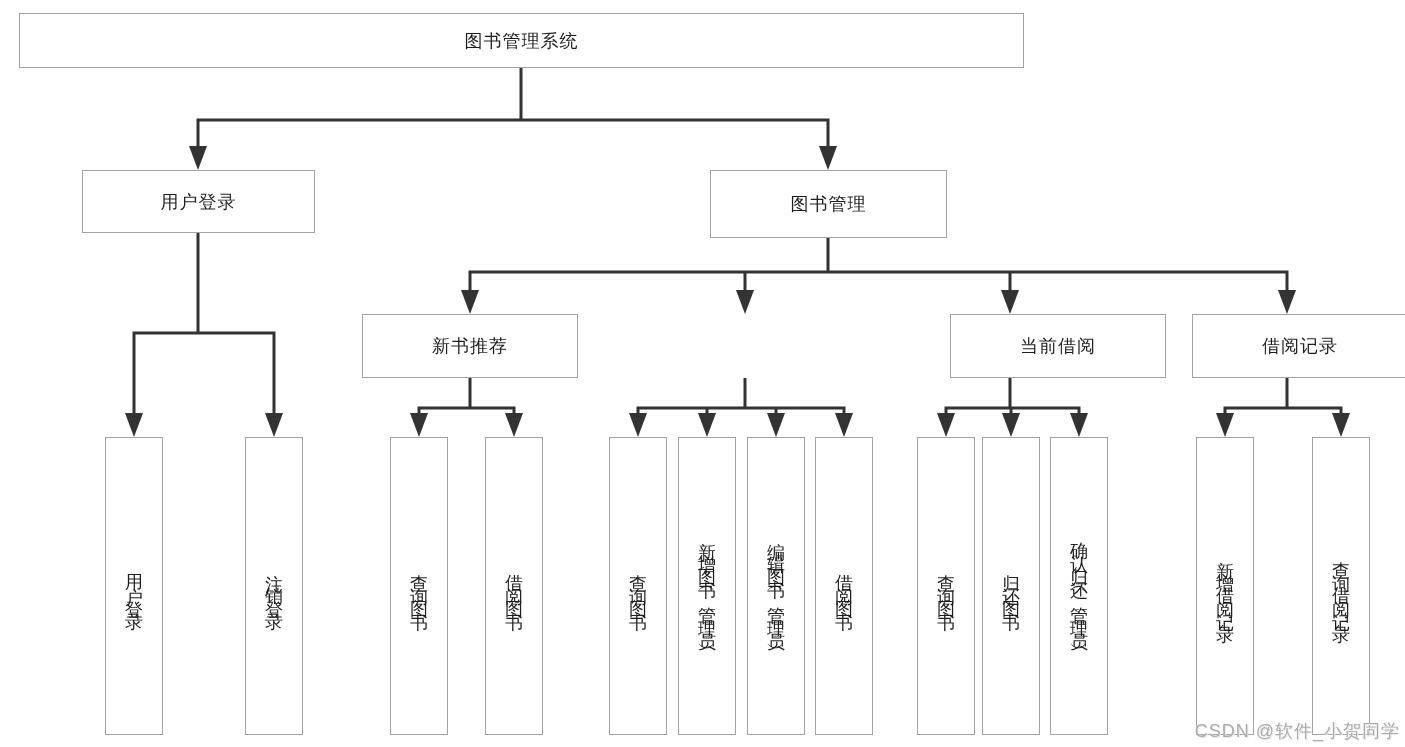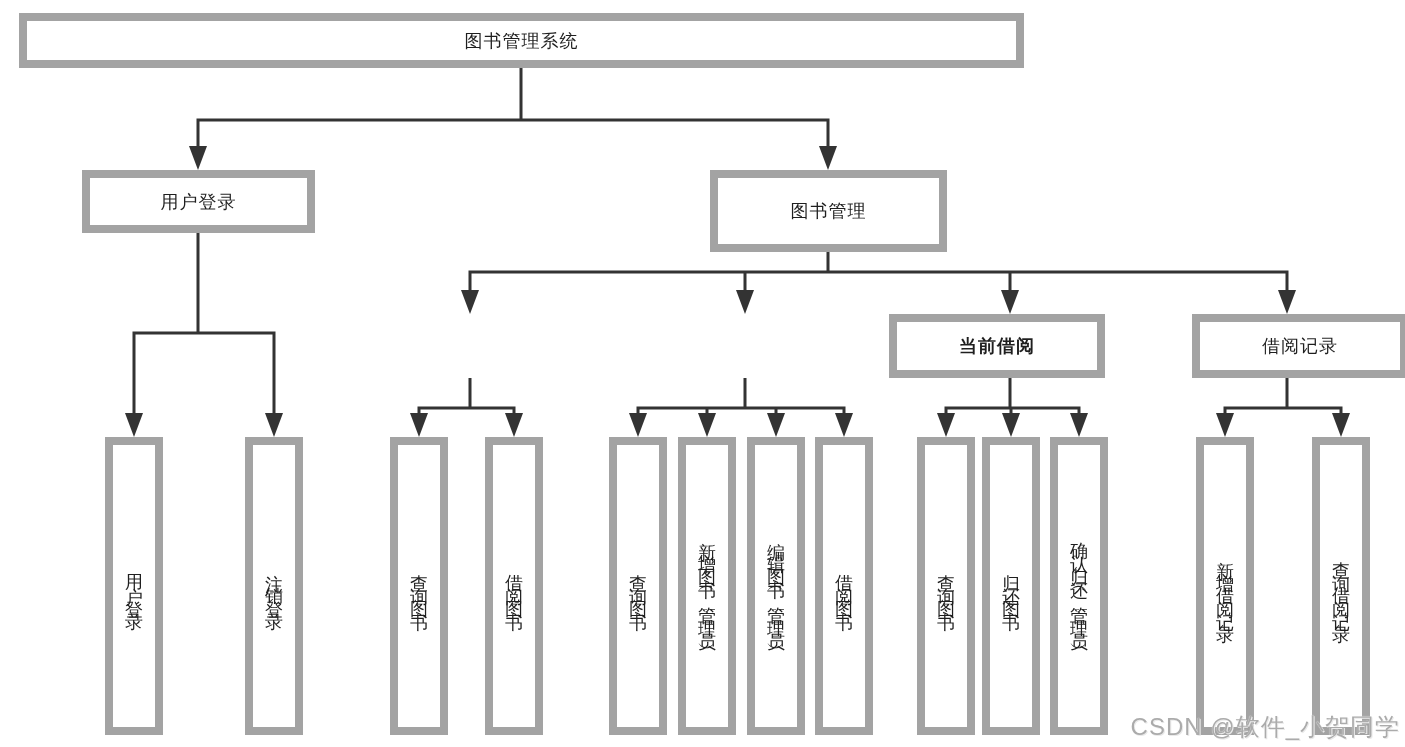--- a/index.html
+++ b/index.html
@@ -24,7 +24,7 @@
   .node {
     position: absolute;
     box-sizing: border-box;
-    border: 8px solid #a3a3a3;
+    border: 1px solid #a3a3a3;
     background: #ffffff;
     display: flex;
     align-items: center;

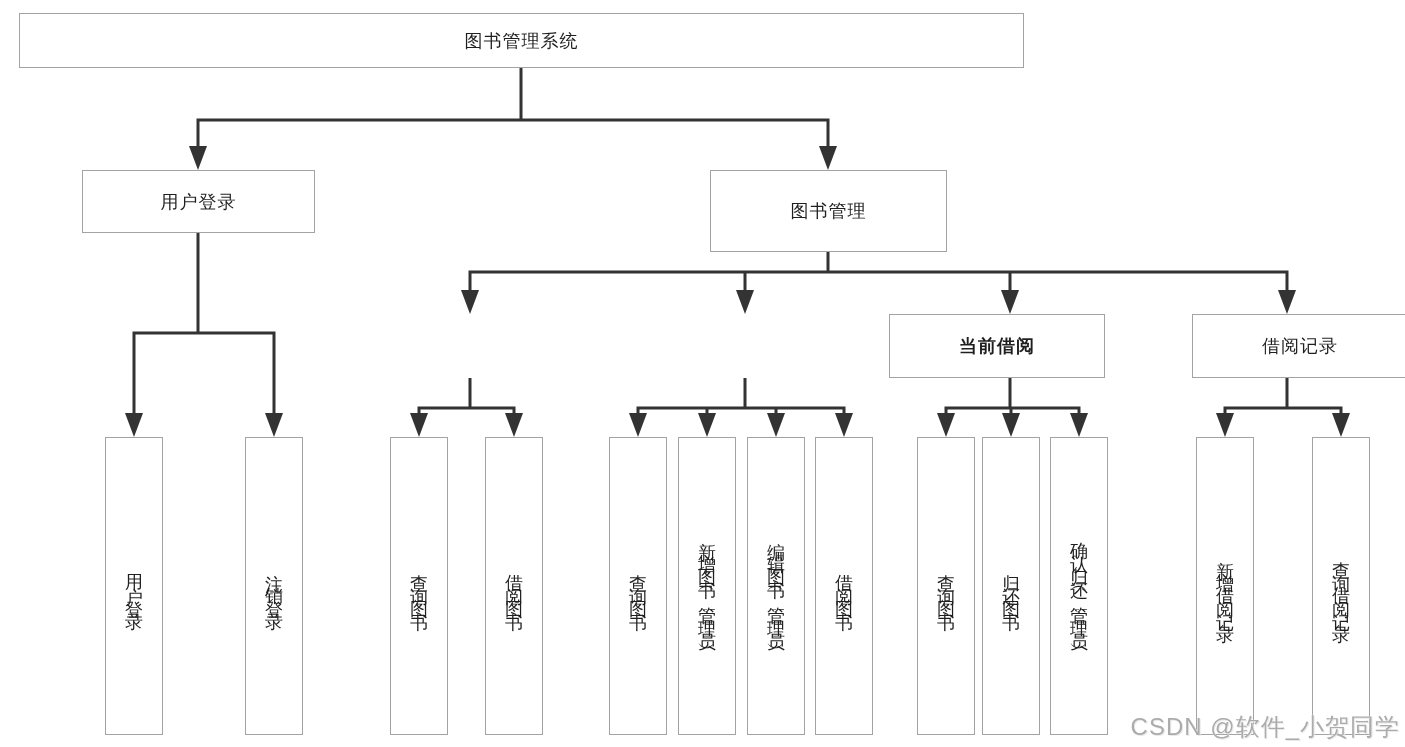--- a/index.html
+++ b/index.html
@@ -41,7 +41,7 @@
   .n-root   { left: 19px;  top: 13px;  width: 1005px; height: 55px; }
   
   .n-login  { left: 82px;  top: 170px; width: 233px; height: 63px; }
-  .n-mgmt   { left: 710px; top: 170px; width: 237px; height: 82px; }
+  .n-mgmt   { left: 710px; top: 170px; width: 237px; height: 68px; }
   
   .lvl3     { top: 314px; width: 216px; height: 64px; }
   .n-newrec { left: 362px; }

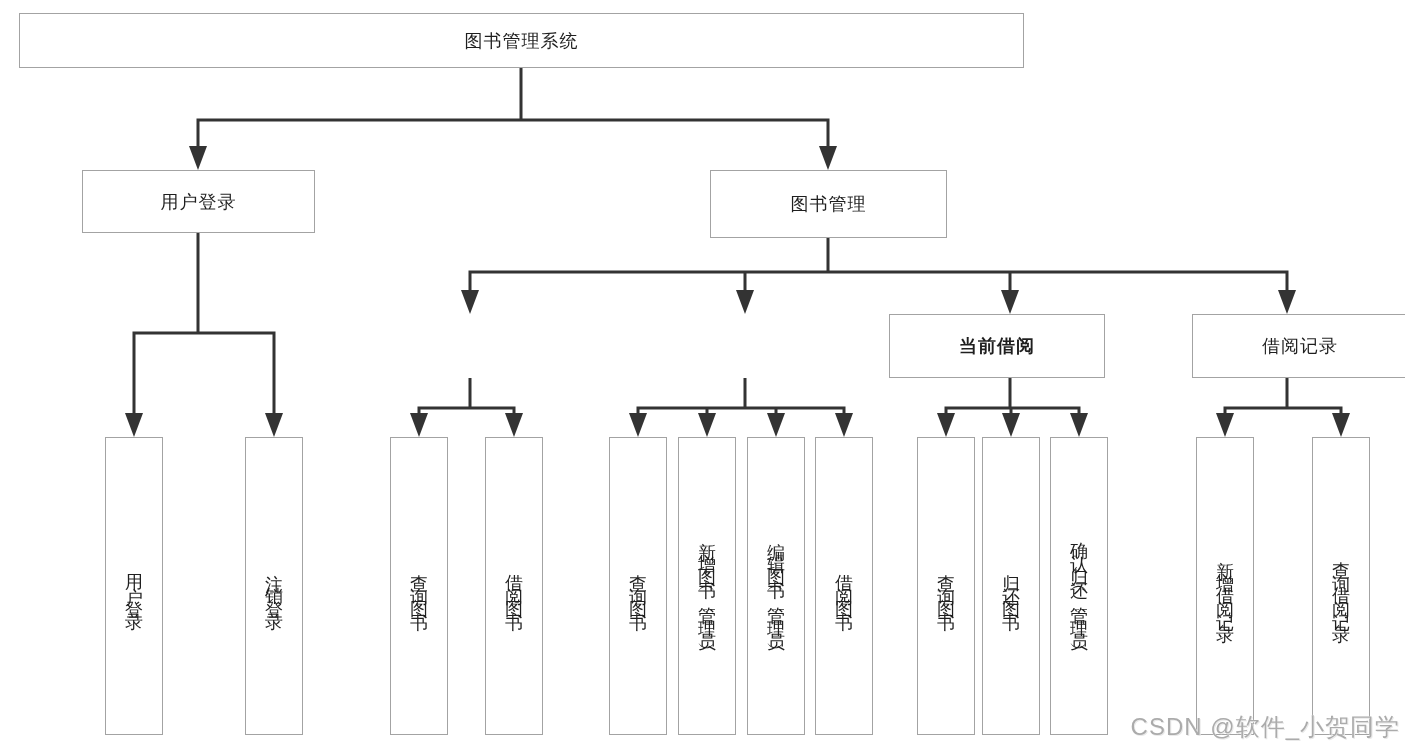--- a/index.html
+++ b/index.html
@@ -139,6 +139,9 @@
     <span class="lbl">图书管理</span>
   </div>
 
+  <div class="node lvl3 n-newrec">
+    <span class="lbl">新书推荐</span>
+  </div>
   <div class="node lvl3 n-current">
     <span class="lbl">当前借阅</span>
   </div>

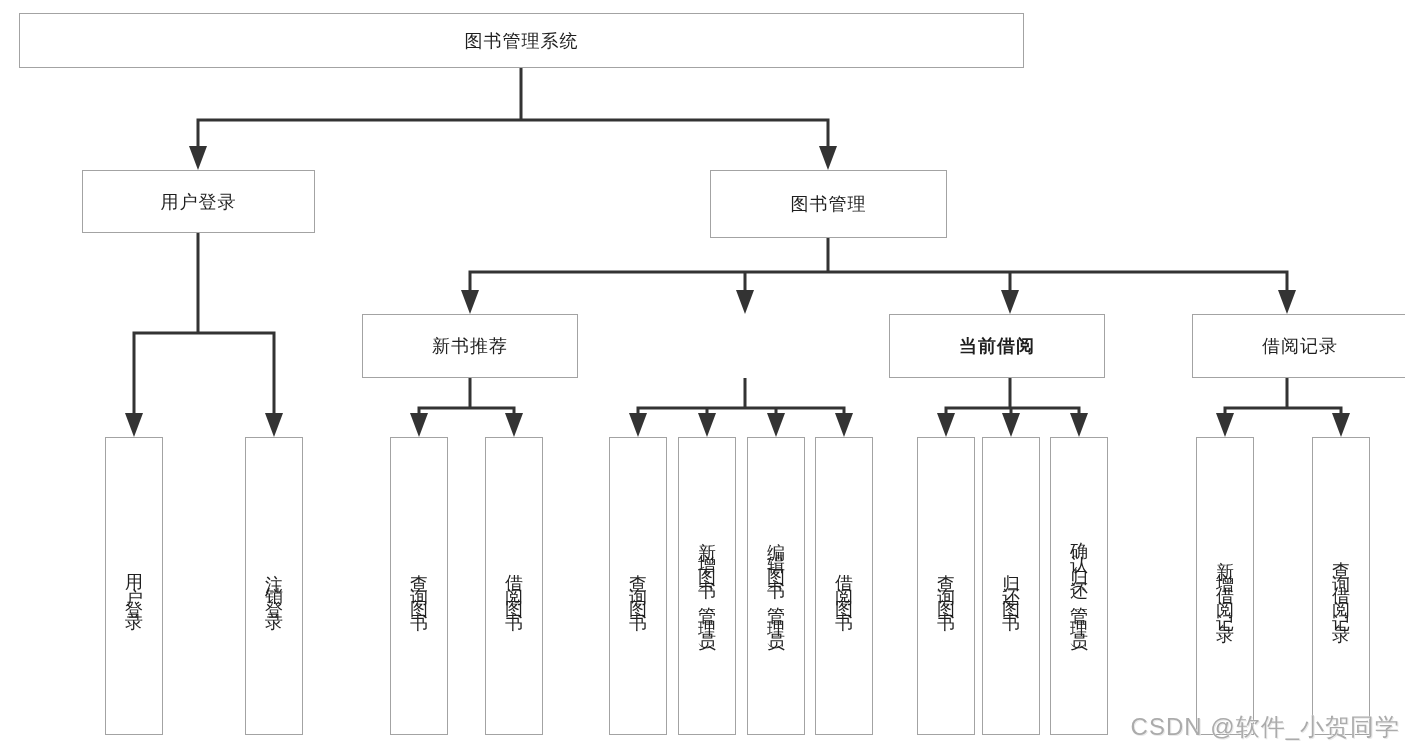--- a/index.html
+++ b/index.html
@@ -46,7 +46,7 @@
   .lvl3     { top: 314px; width: 216px; height: 64px; }
   .n-newrec { left: 362px; }
   .n-borrow { left: 637px; }
-  .n-current{ left: 889px; font-weight: bold; }
+  .n-current{ left: 950px; }
   .n-record { left: 1179px; margin-left: 13px; }
   
   .leaf { top: 437px; width: 58px; height: 298px; }

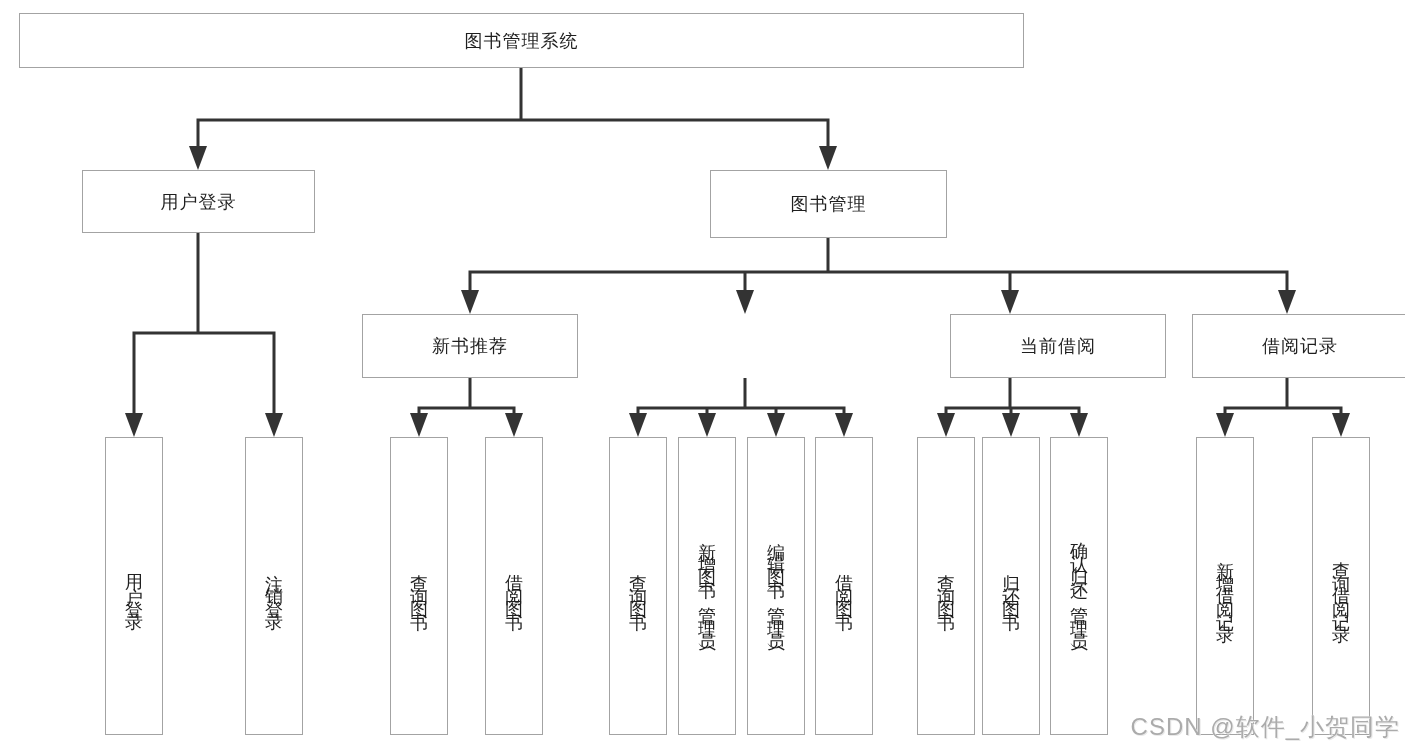--- a/index.html
+++ b/index.html
@@ -76,7 +76,7 @@
     right: 5px;
     bottom: 4px;
     z-index: 3;
-    font-size: 24px;
+    font-size: 18px;
     color: #ababab;
     text-shadow: 0 0 1px #ffffff, 1px 1px 0 #e8e8e8;
     letter-spacing: 1px;

